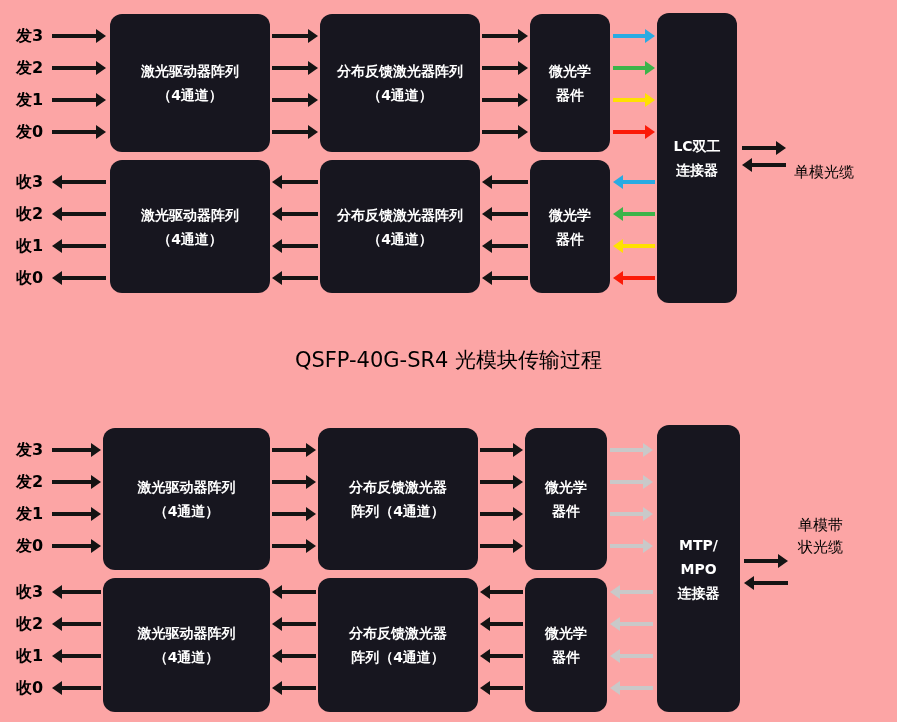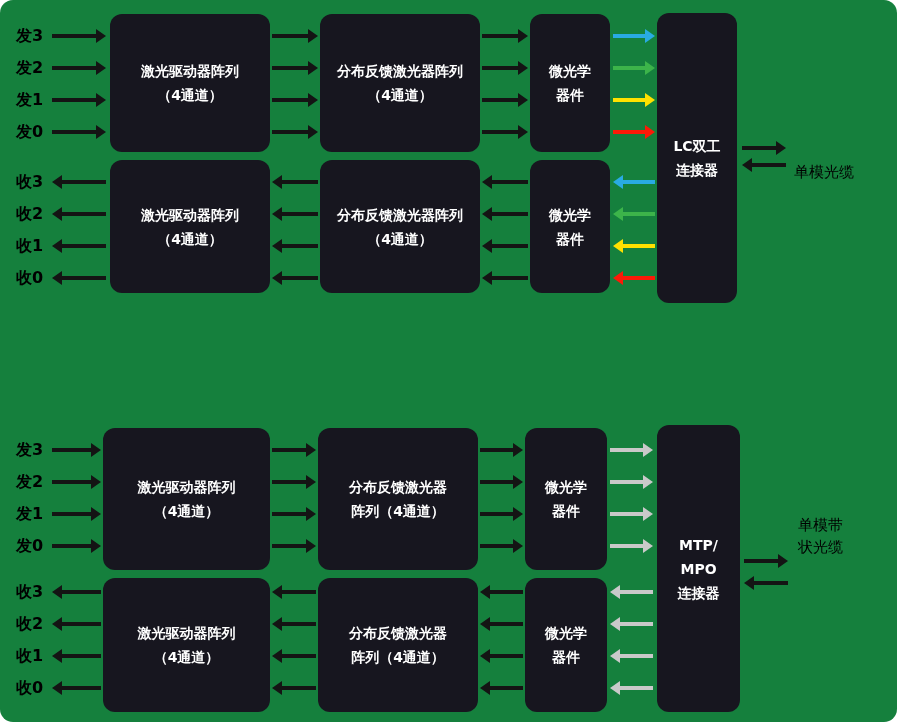--- a/index.html
+++ b/index.html
@@ -12,9 +12,8 @@
     position: relative;
     width: 897px;
     height: 722px;
-    background: #15803d;
+    background: #fca5a5;
     overflow: hidden;
-    border-radius: 13px;
   }
   .diagram { position: absolute; left: 0; top: 0; width: 897px; height: 722px; }
 

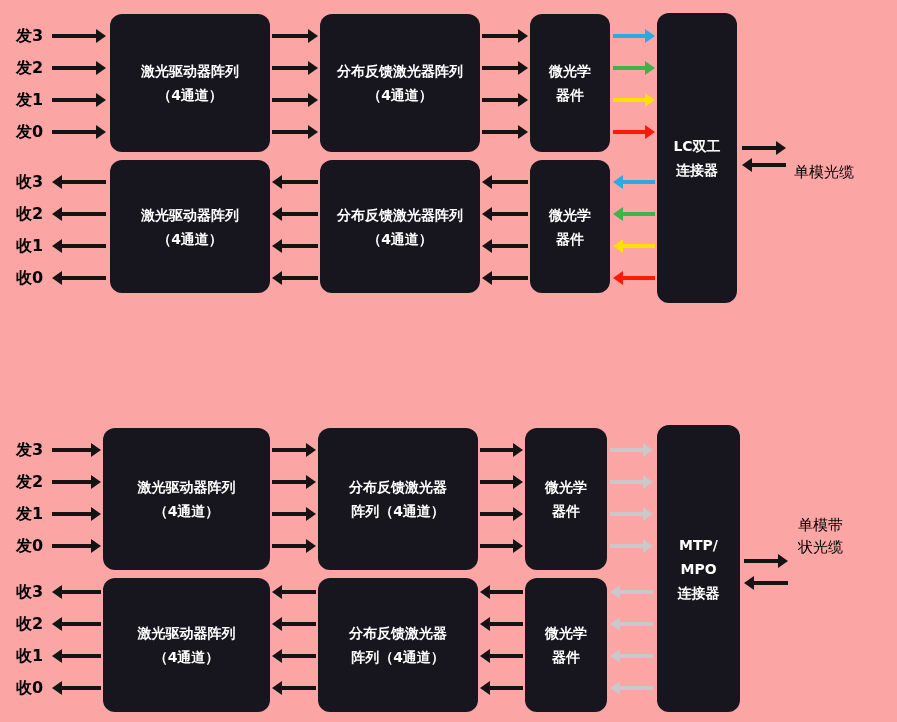--- a/index.html
+++ b/index.html
@@ -185,6 +185,7 @@
     <div class="arrow left lane-red" style="left:613px;top:270px;width:42px"></div>
   </div>
 
+  <div class="caption">QSFP-40G-SR4 光模块传输过程</div>
 
   <div class="diagram">
 

